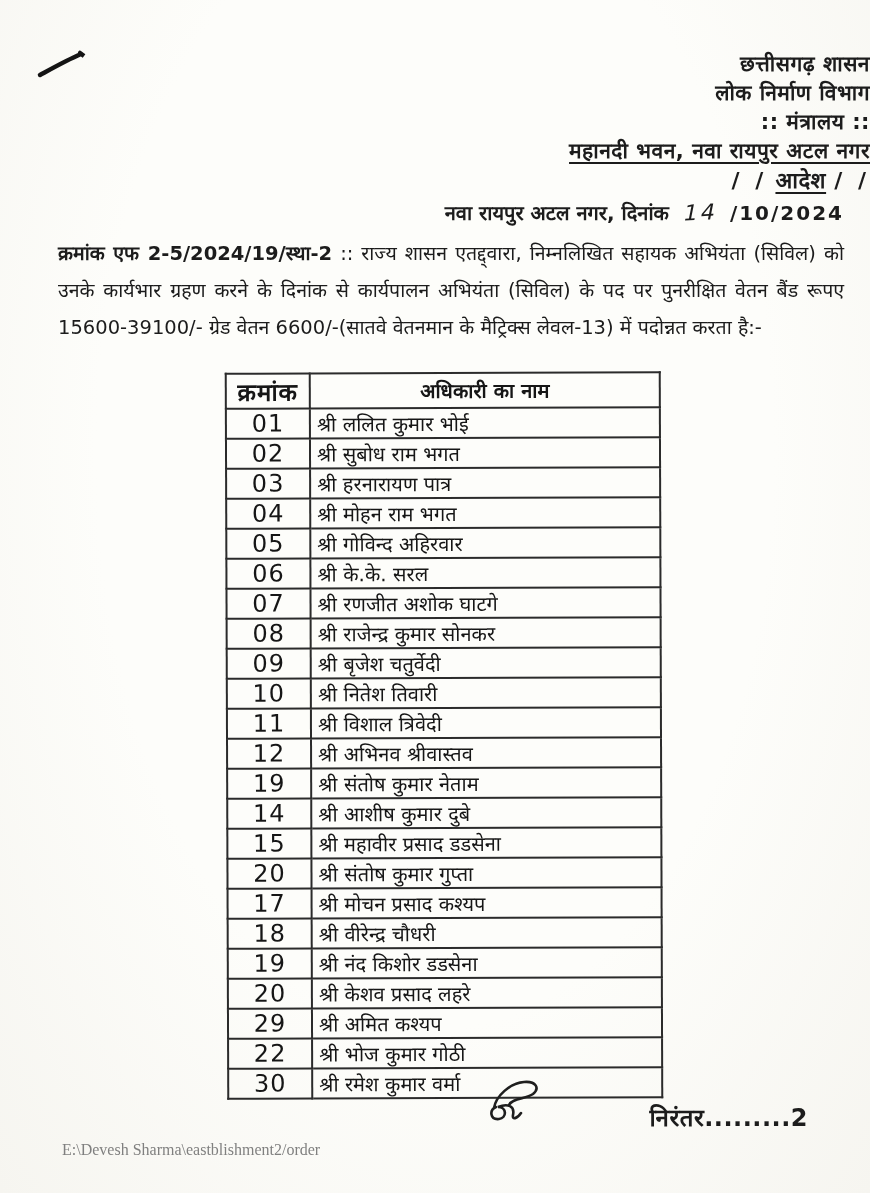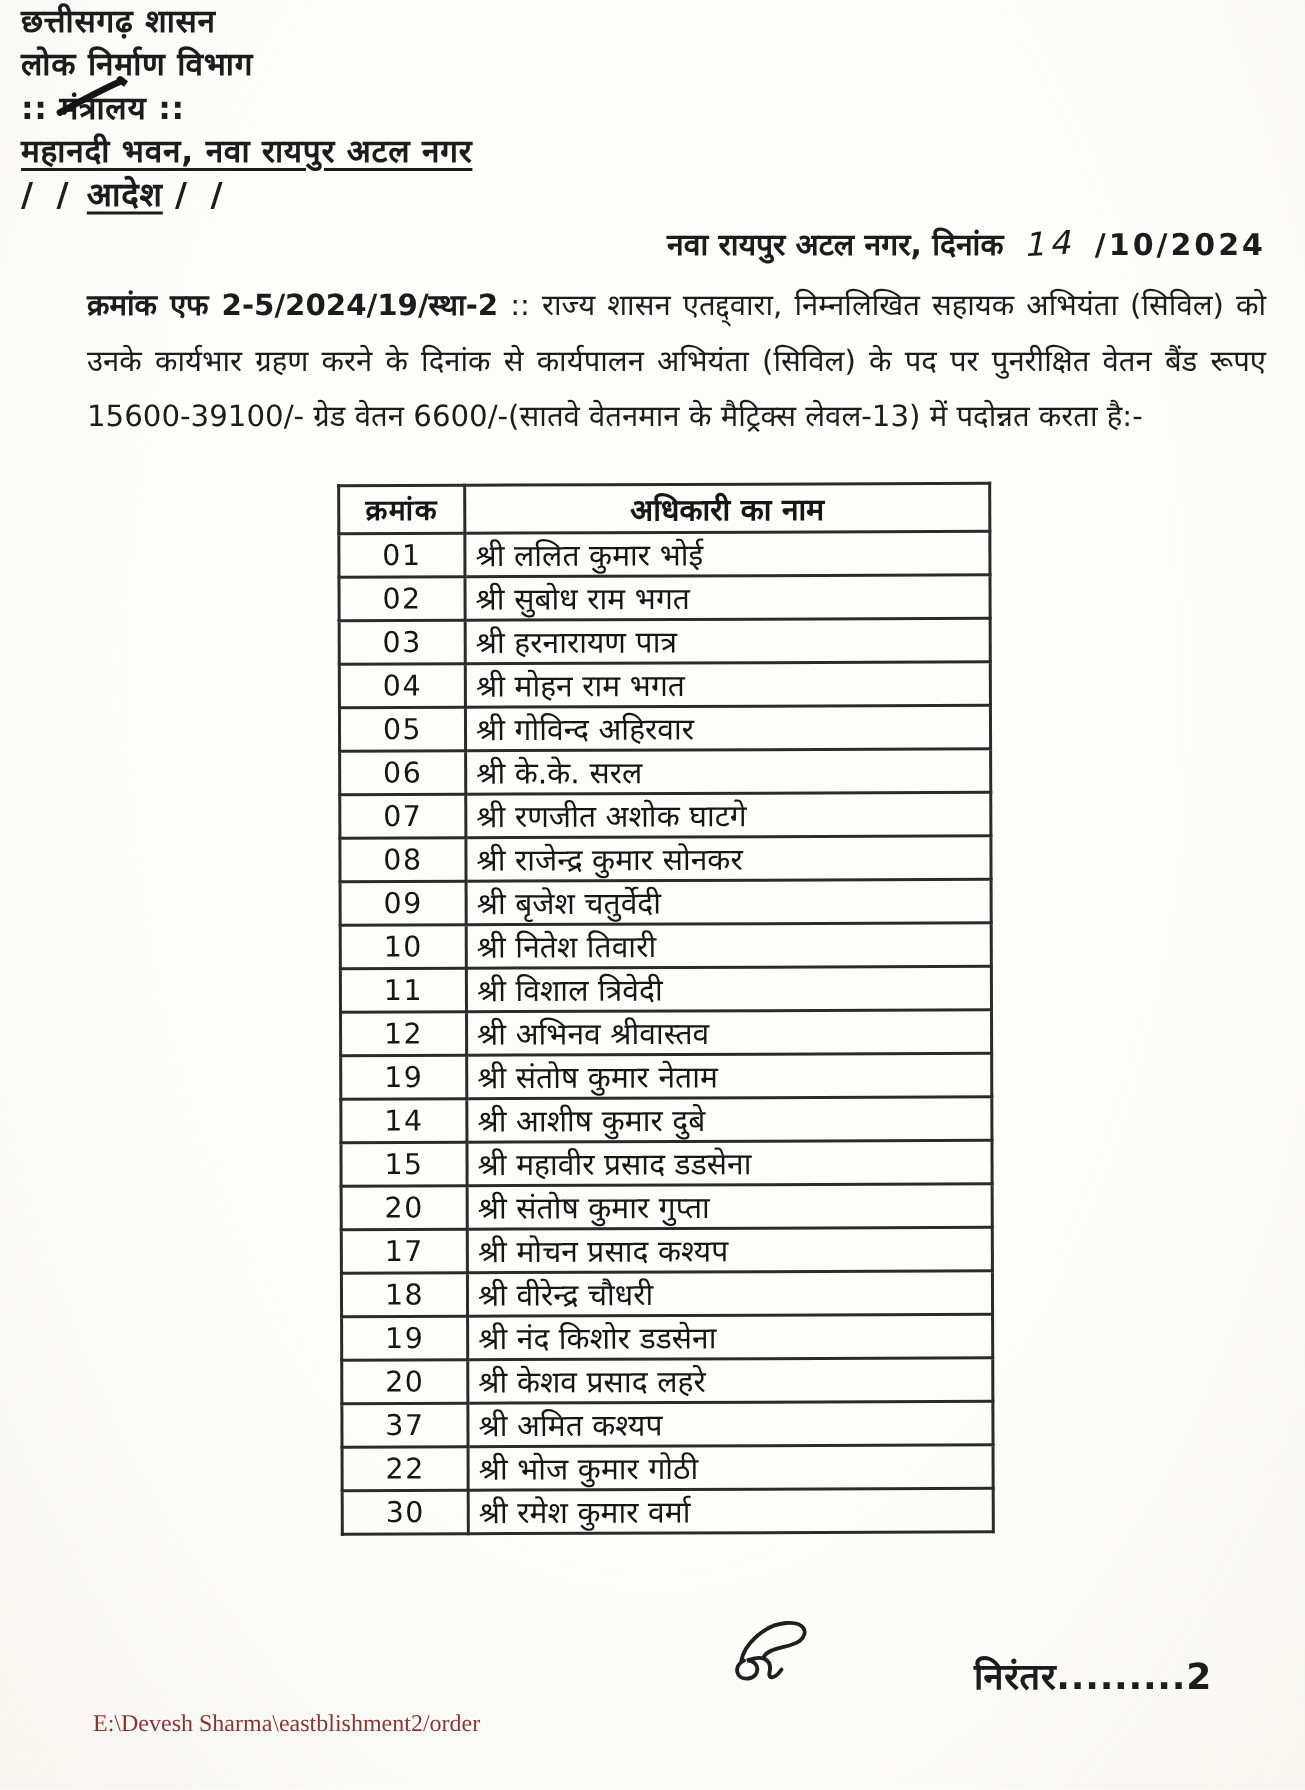--- a/index.html
+++ b/index.html
@@ -15,7 +15,8 @@
   .pen-mark { position:absolute; left:36px; top:48px; }
 
   .gov-header {
-    text-align:left;
+    padding-top:50px;
+    text-align:right;
     font-weight:bold;
     font-size:21px;
     line-height:29px;

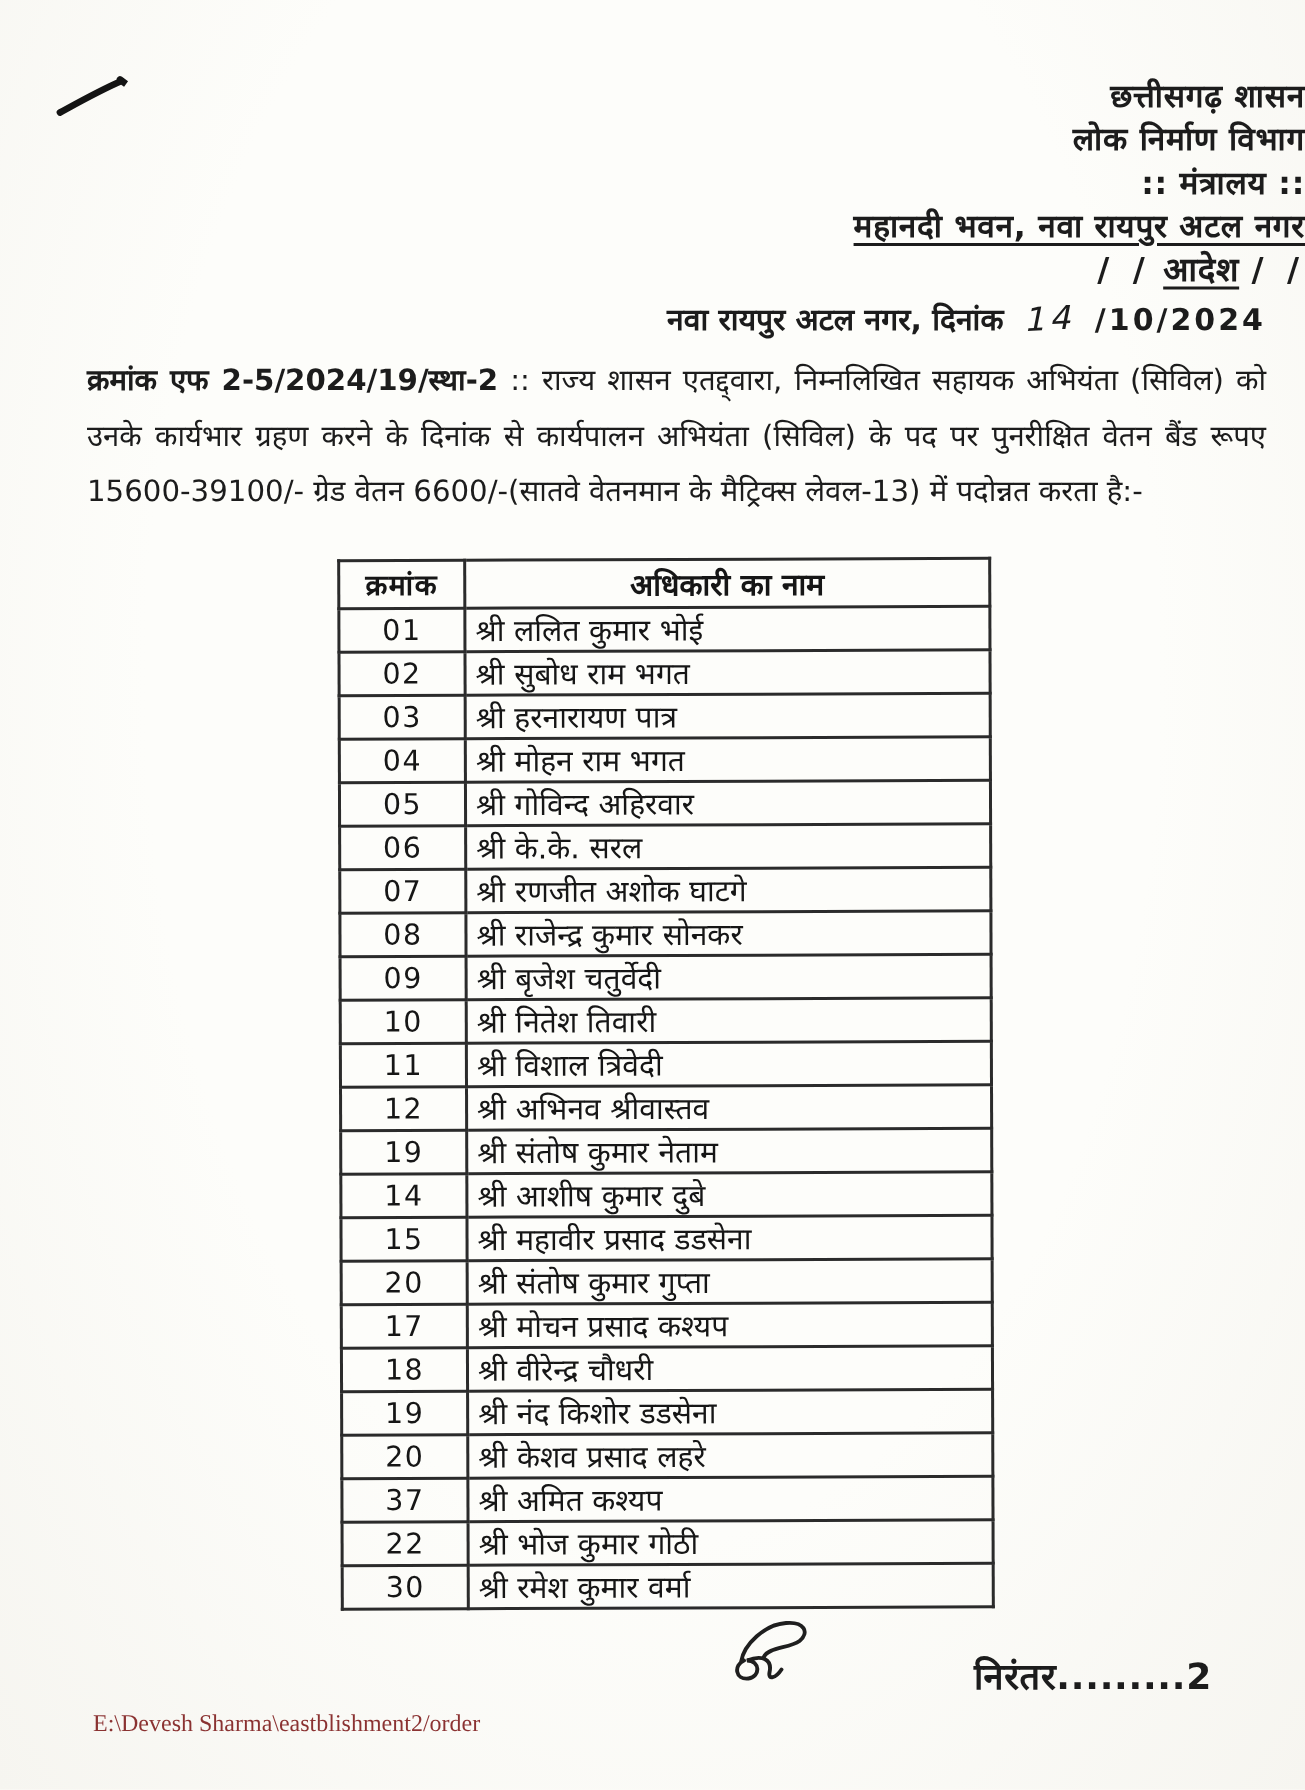--- a/index.html
+++ b/index.html
@@ -73,7 +73,7 @@
   }
   table.officers th { font-weight:bold; height:30px; }
   table.officers td { height:26.5px; }
-  td.sno, th.sno { width:70px; text-align:center; font-size:19px; letter-spacing:1px; }
+  td.sno, th.sno { width:70px; text-align:center; font-size:24px; letter-spacing:1px; }
   td.name { padding-left:9px; white-space:nowrap; }
   th.name-h { text-align:center; }
 

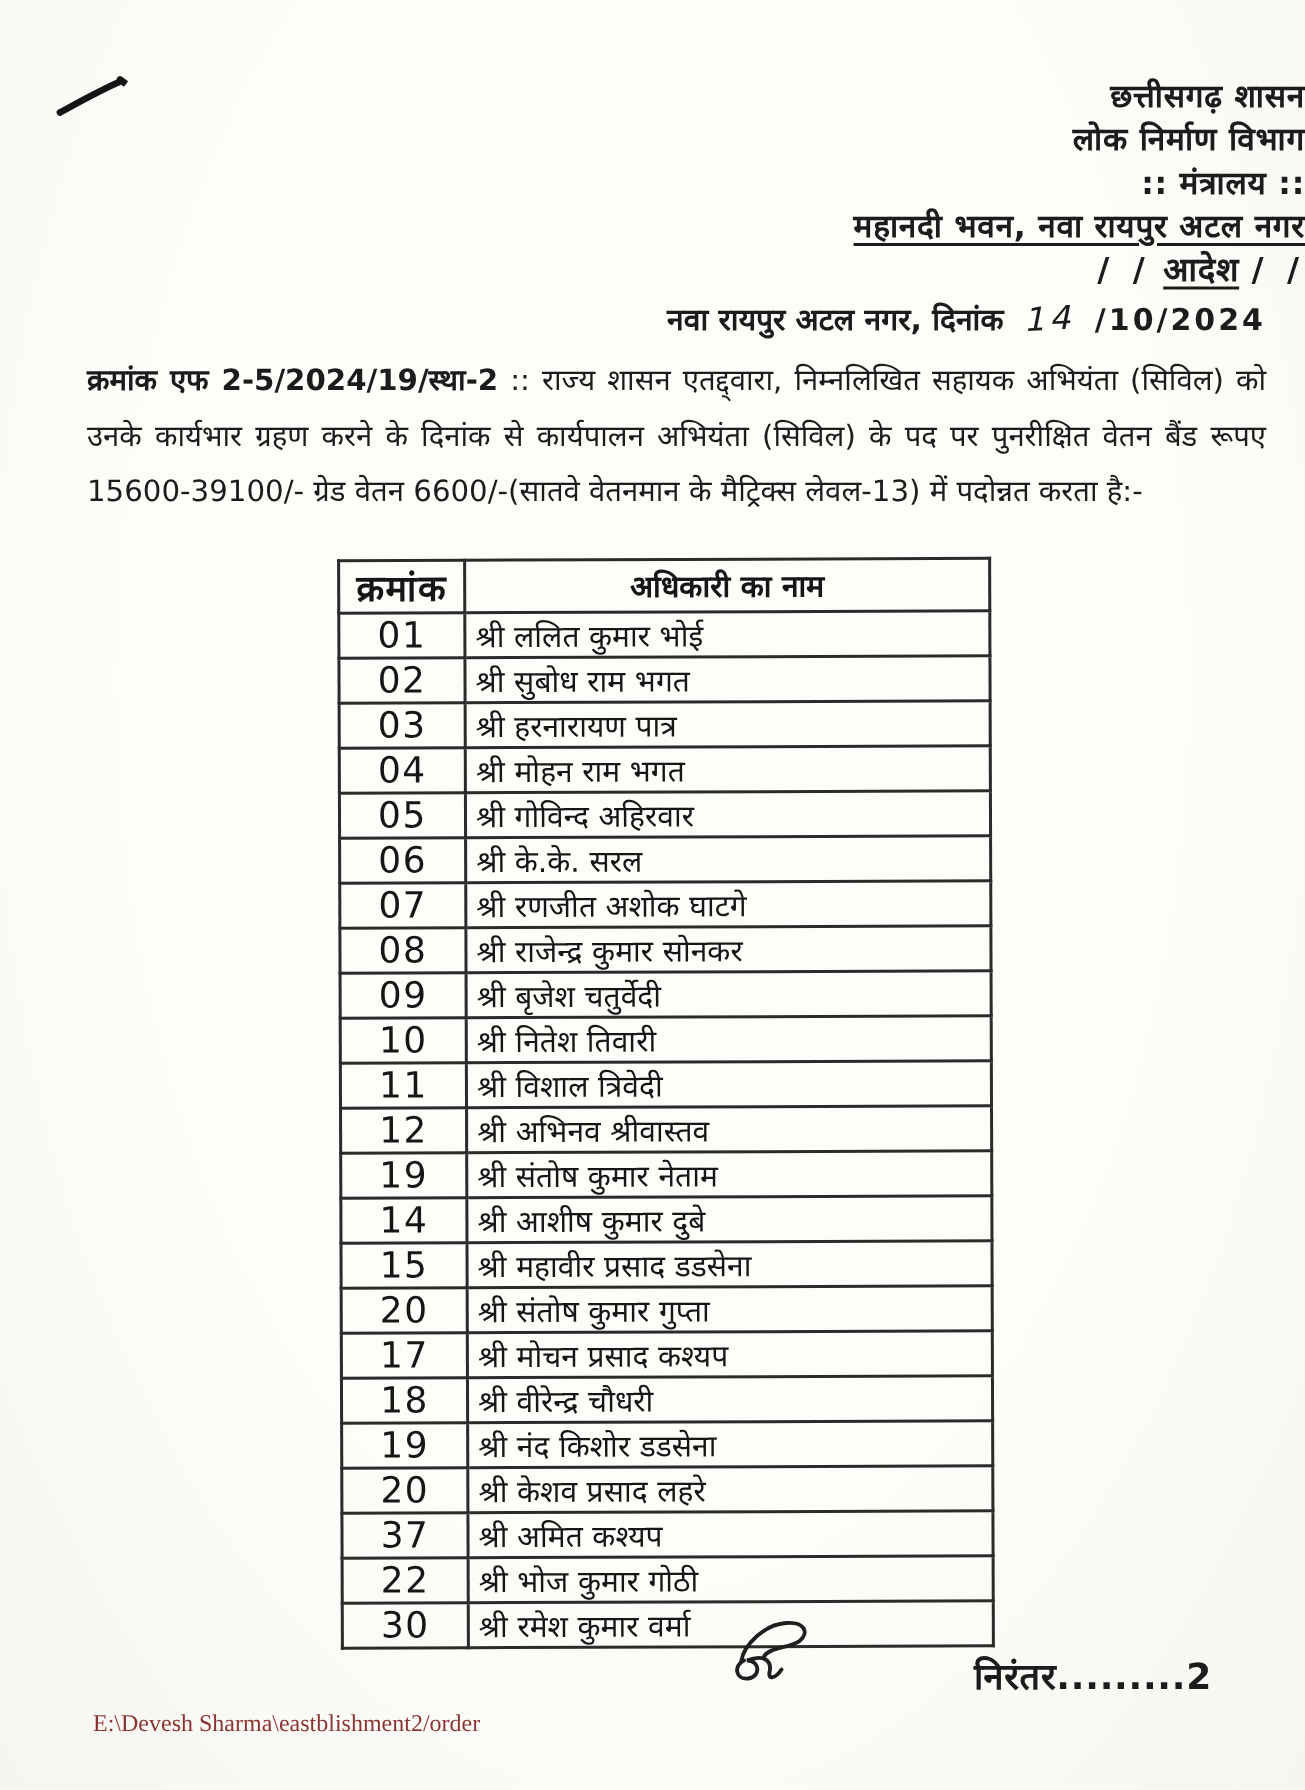--- a/index.html
+++ b/index.html
@@ -239,7 +239,7 @@
   </tr>
 
   <tr>
-    <td class="sno">37</td>
+    <td class="sno">29</td>
     <td class="name">श्री अमित कश्यप</td>
   </tr>
 

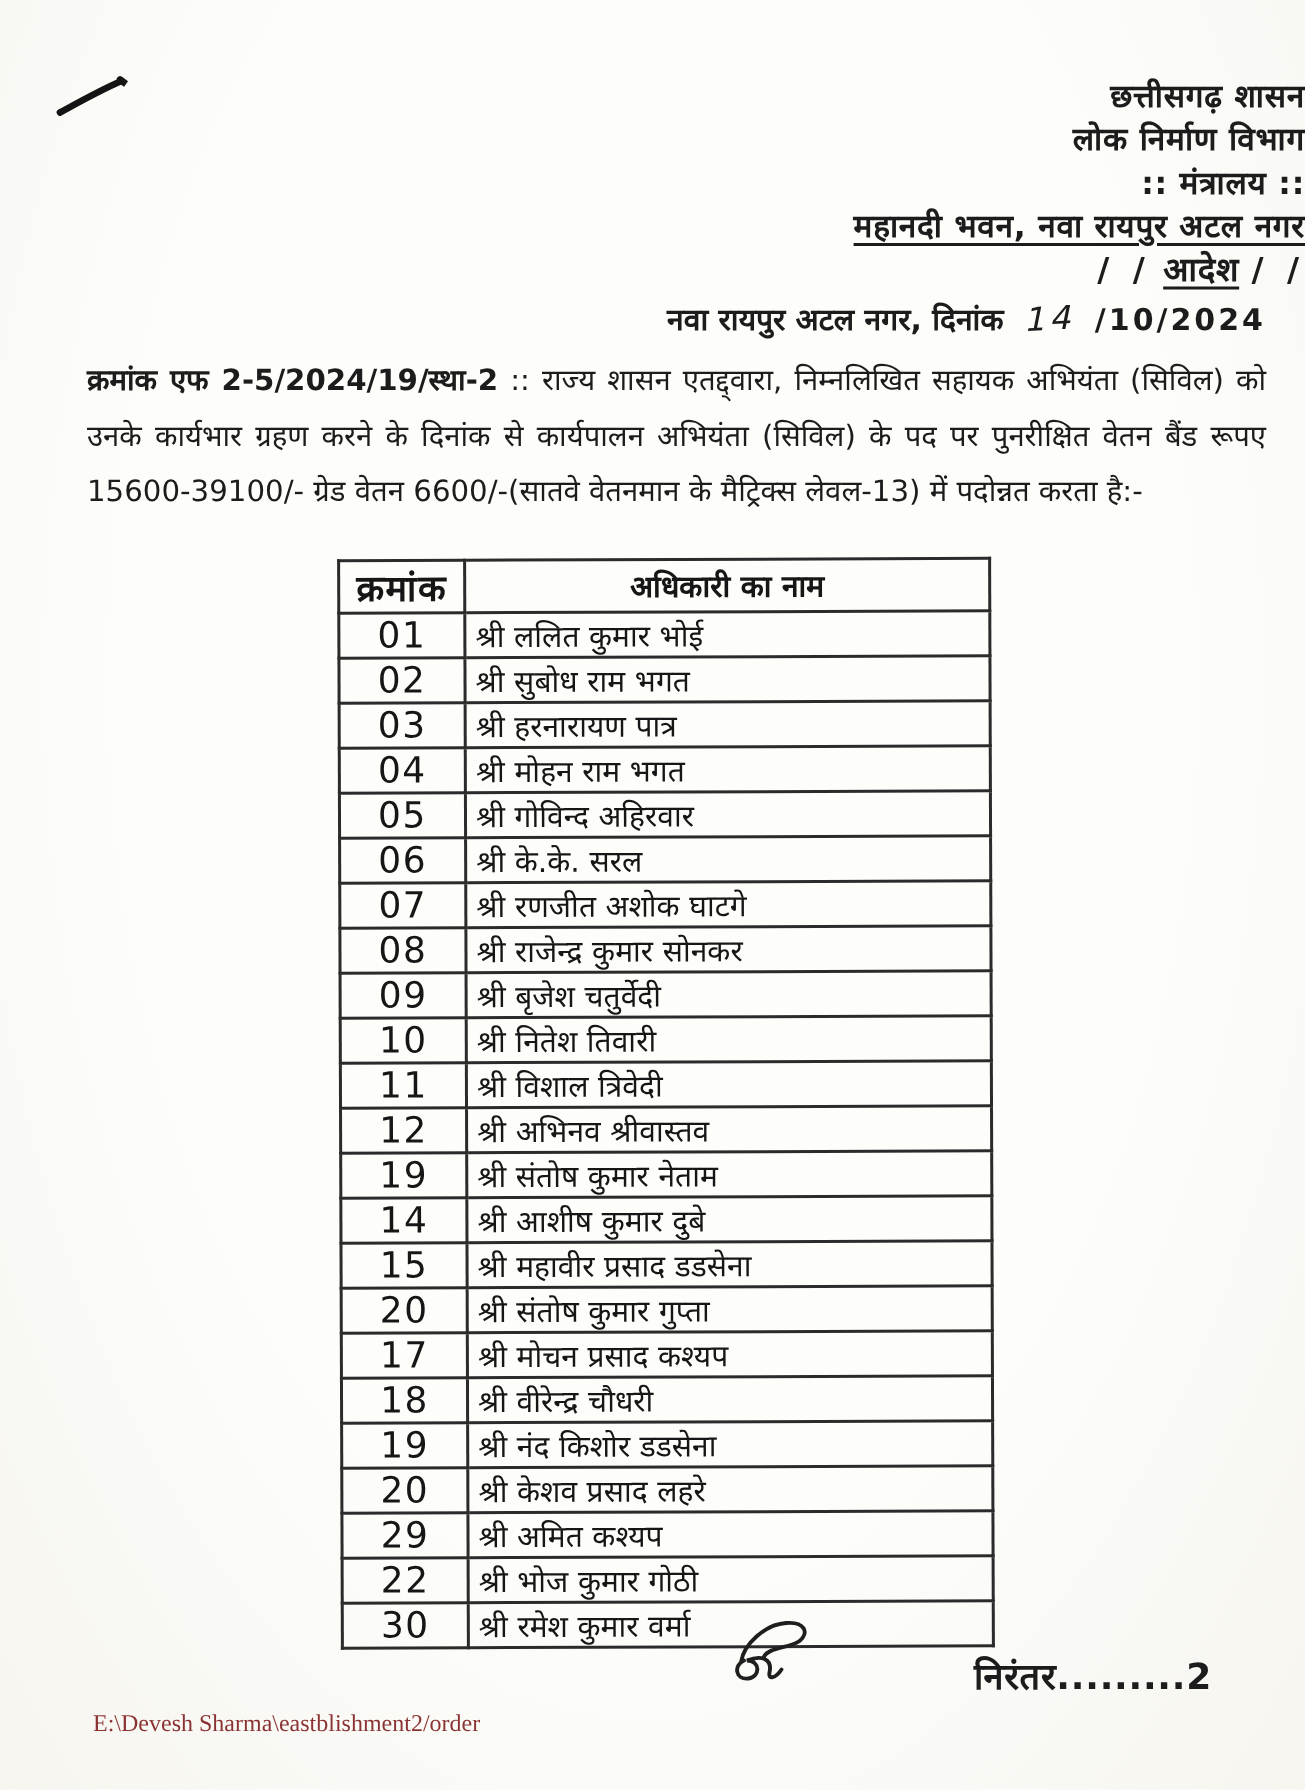--- a/index.html
+++ b/index.html
@@ -91,7 +91,7 @@
     left:62px; top:1141px;
     font-family:"Liberation Serif","DejaVu Serif",serif;
     font-size:16px;
-    color:#7f1d1d;
+    color:#737373;
     opacity:0.9;
     text-align:center;
   }

